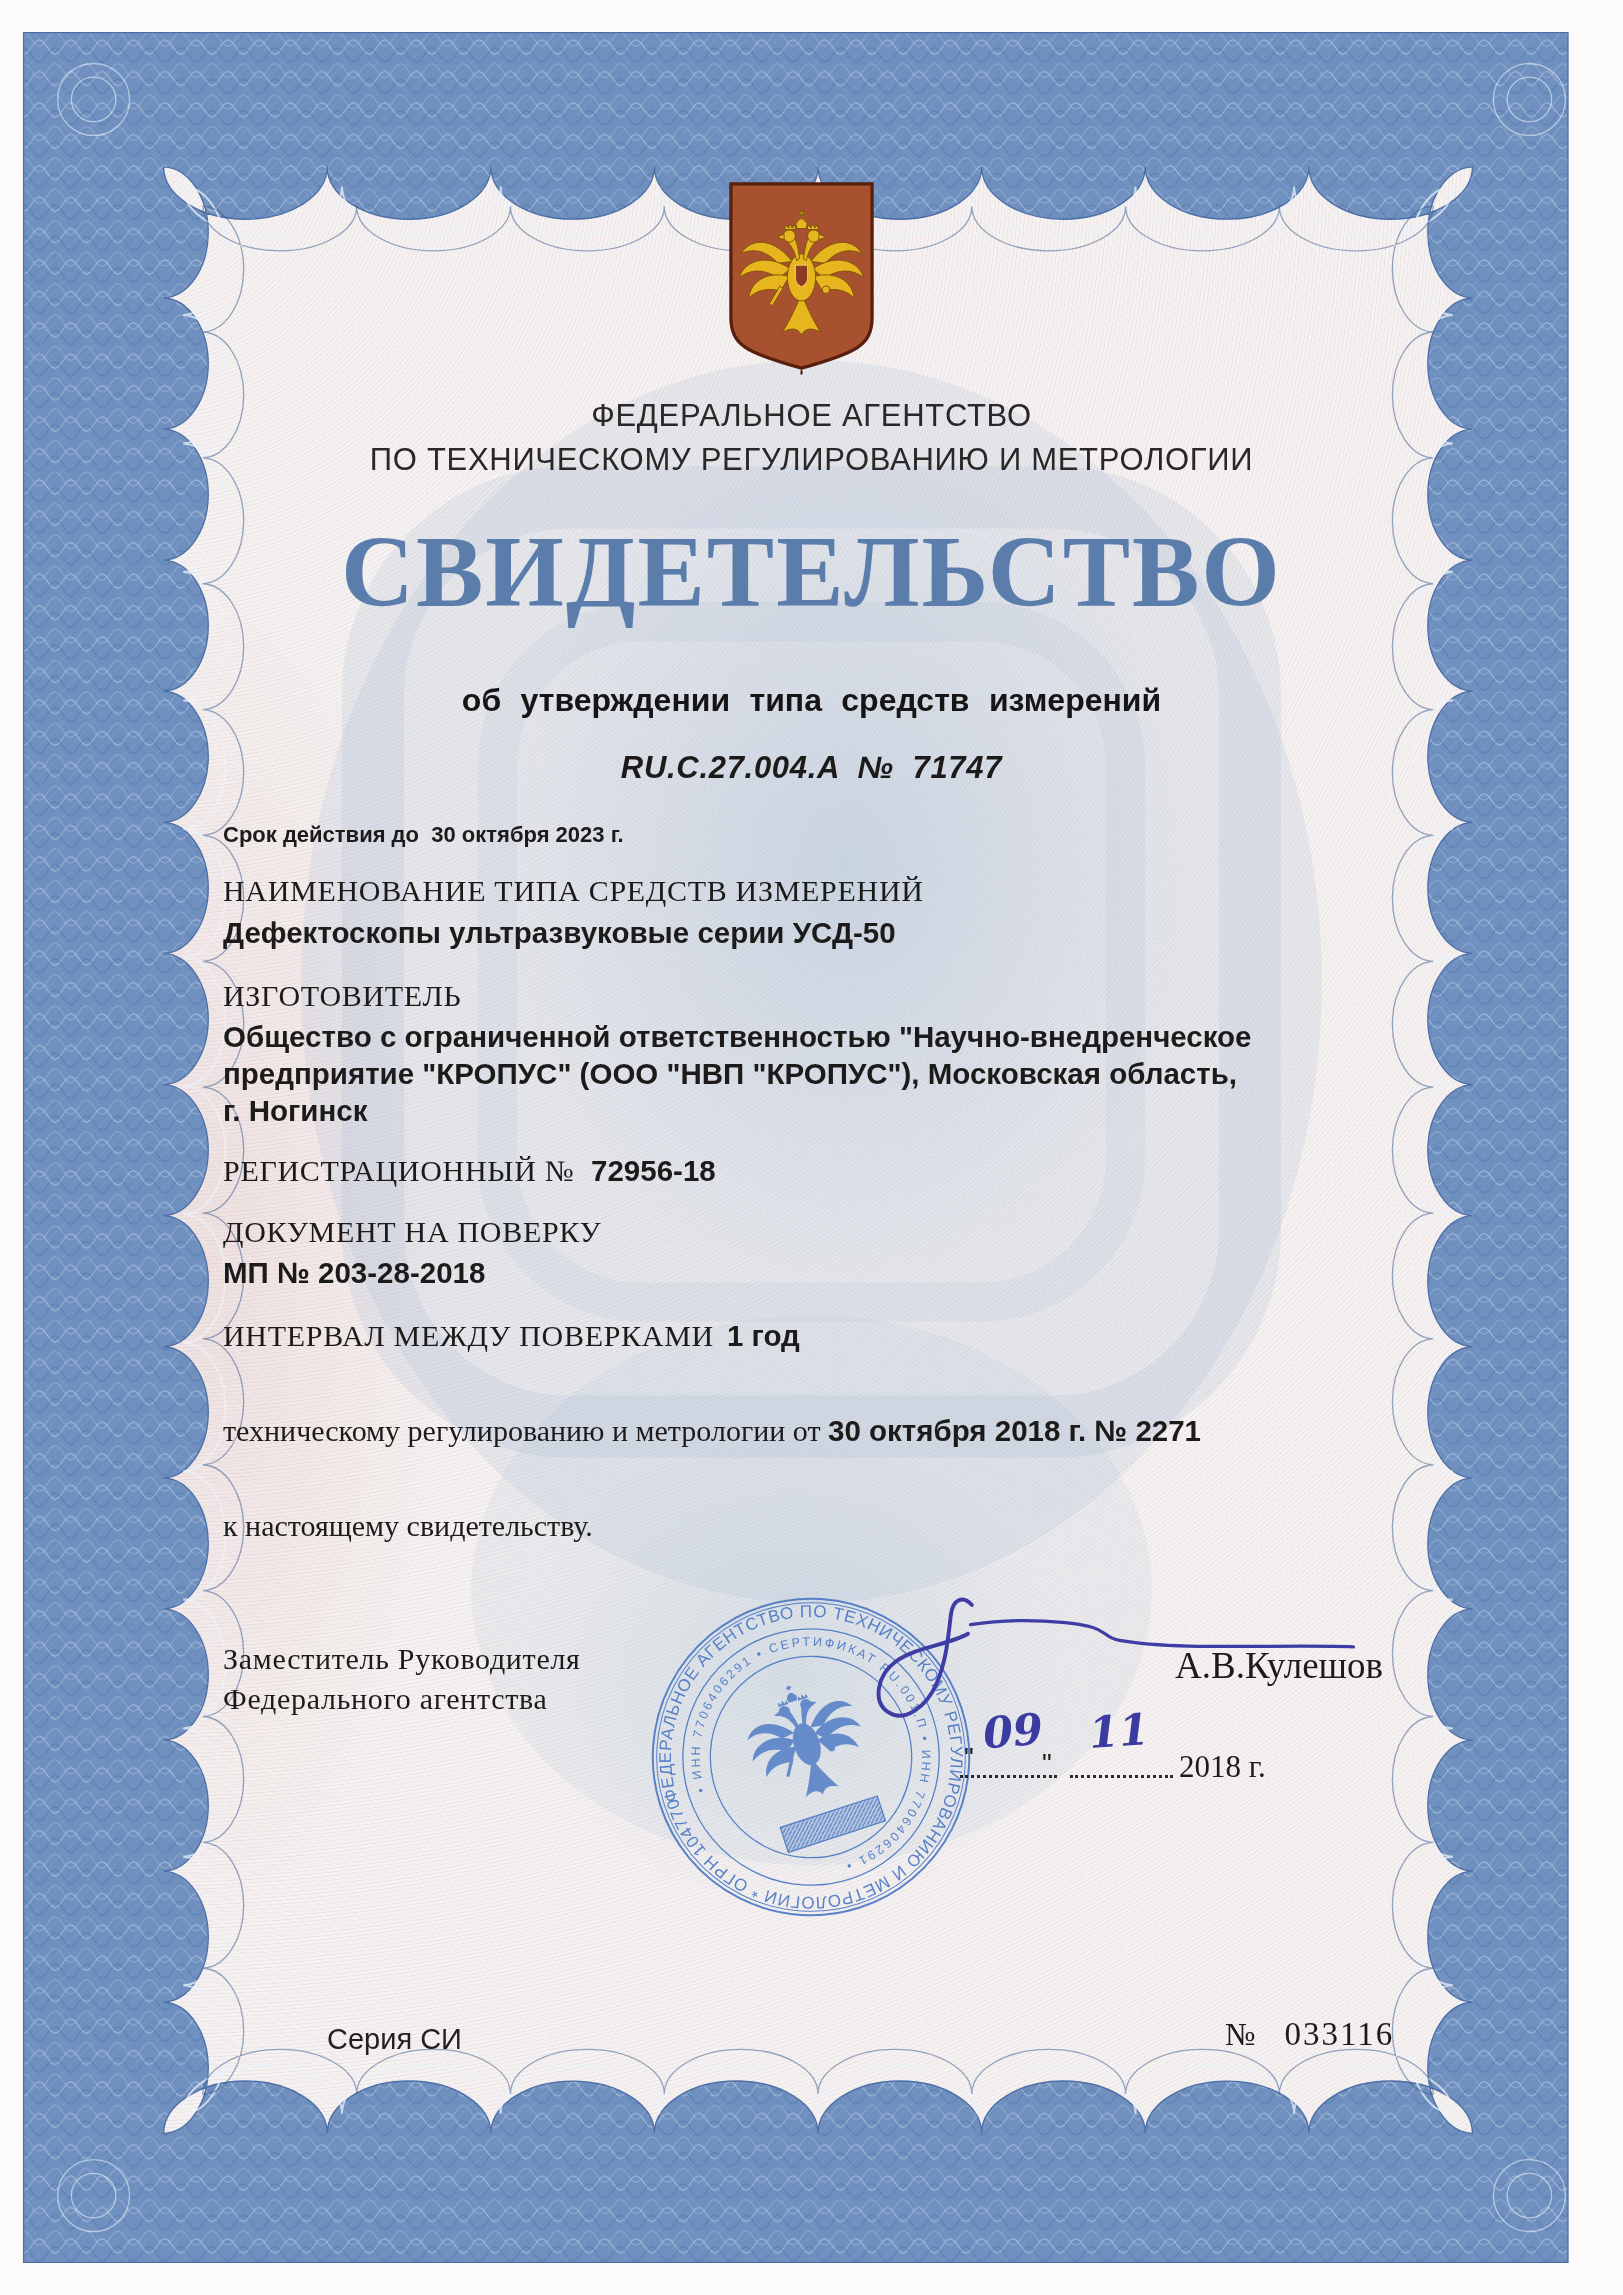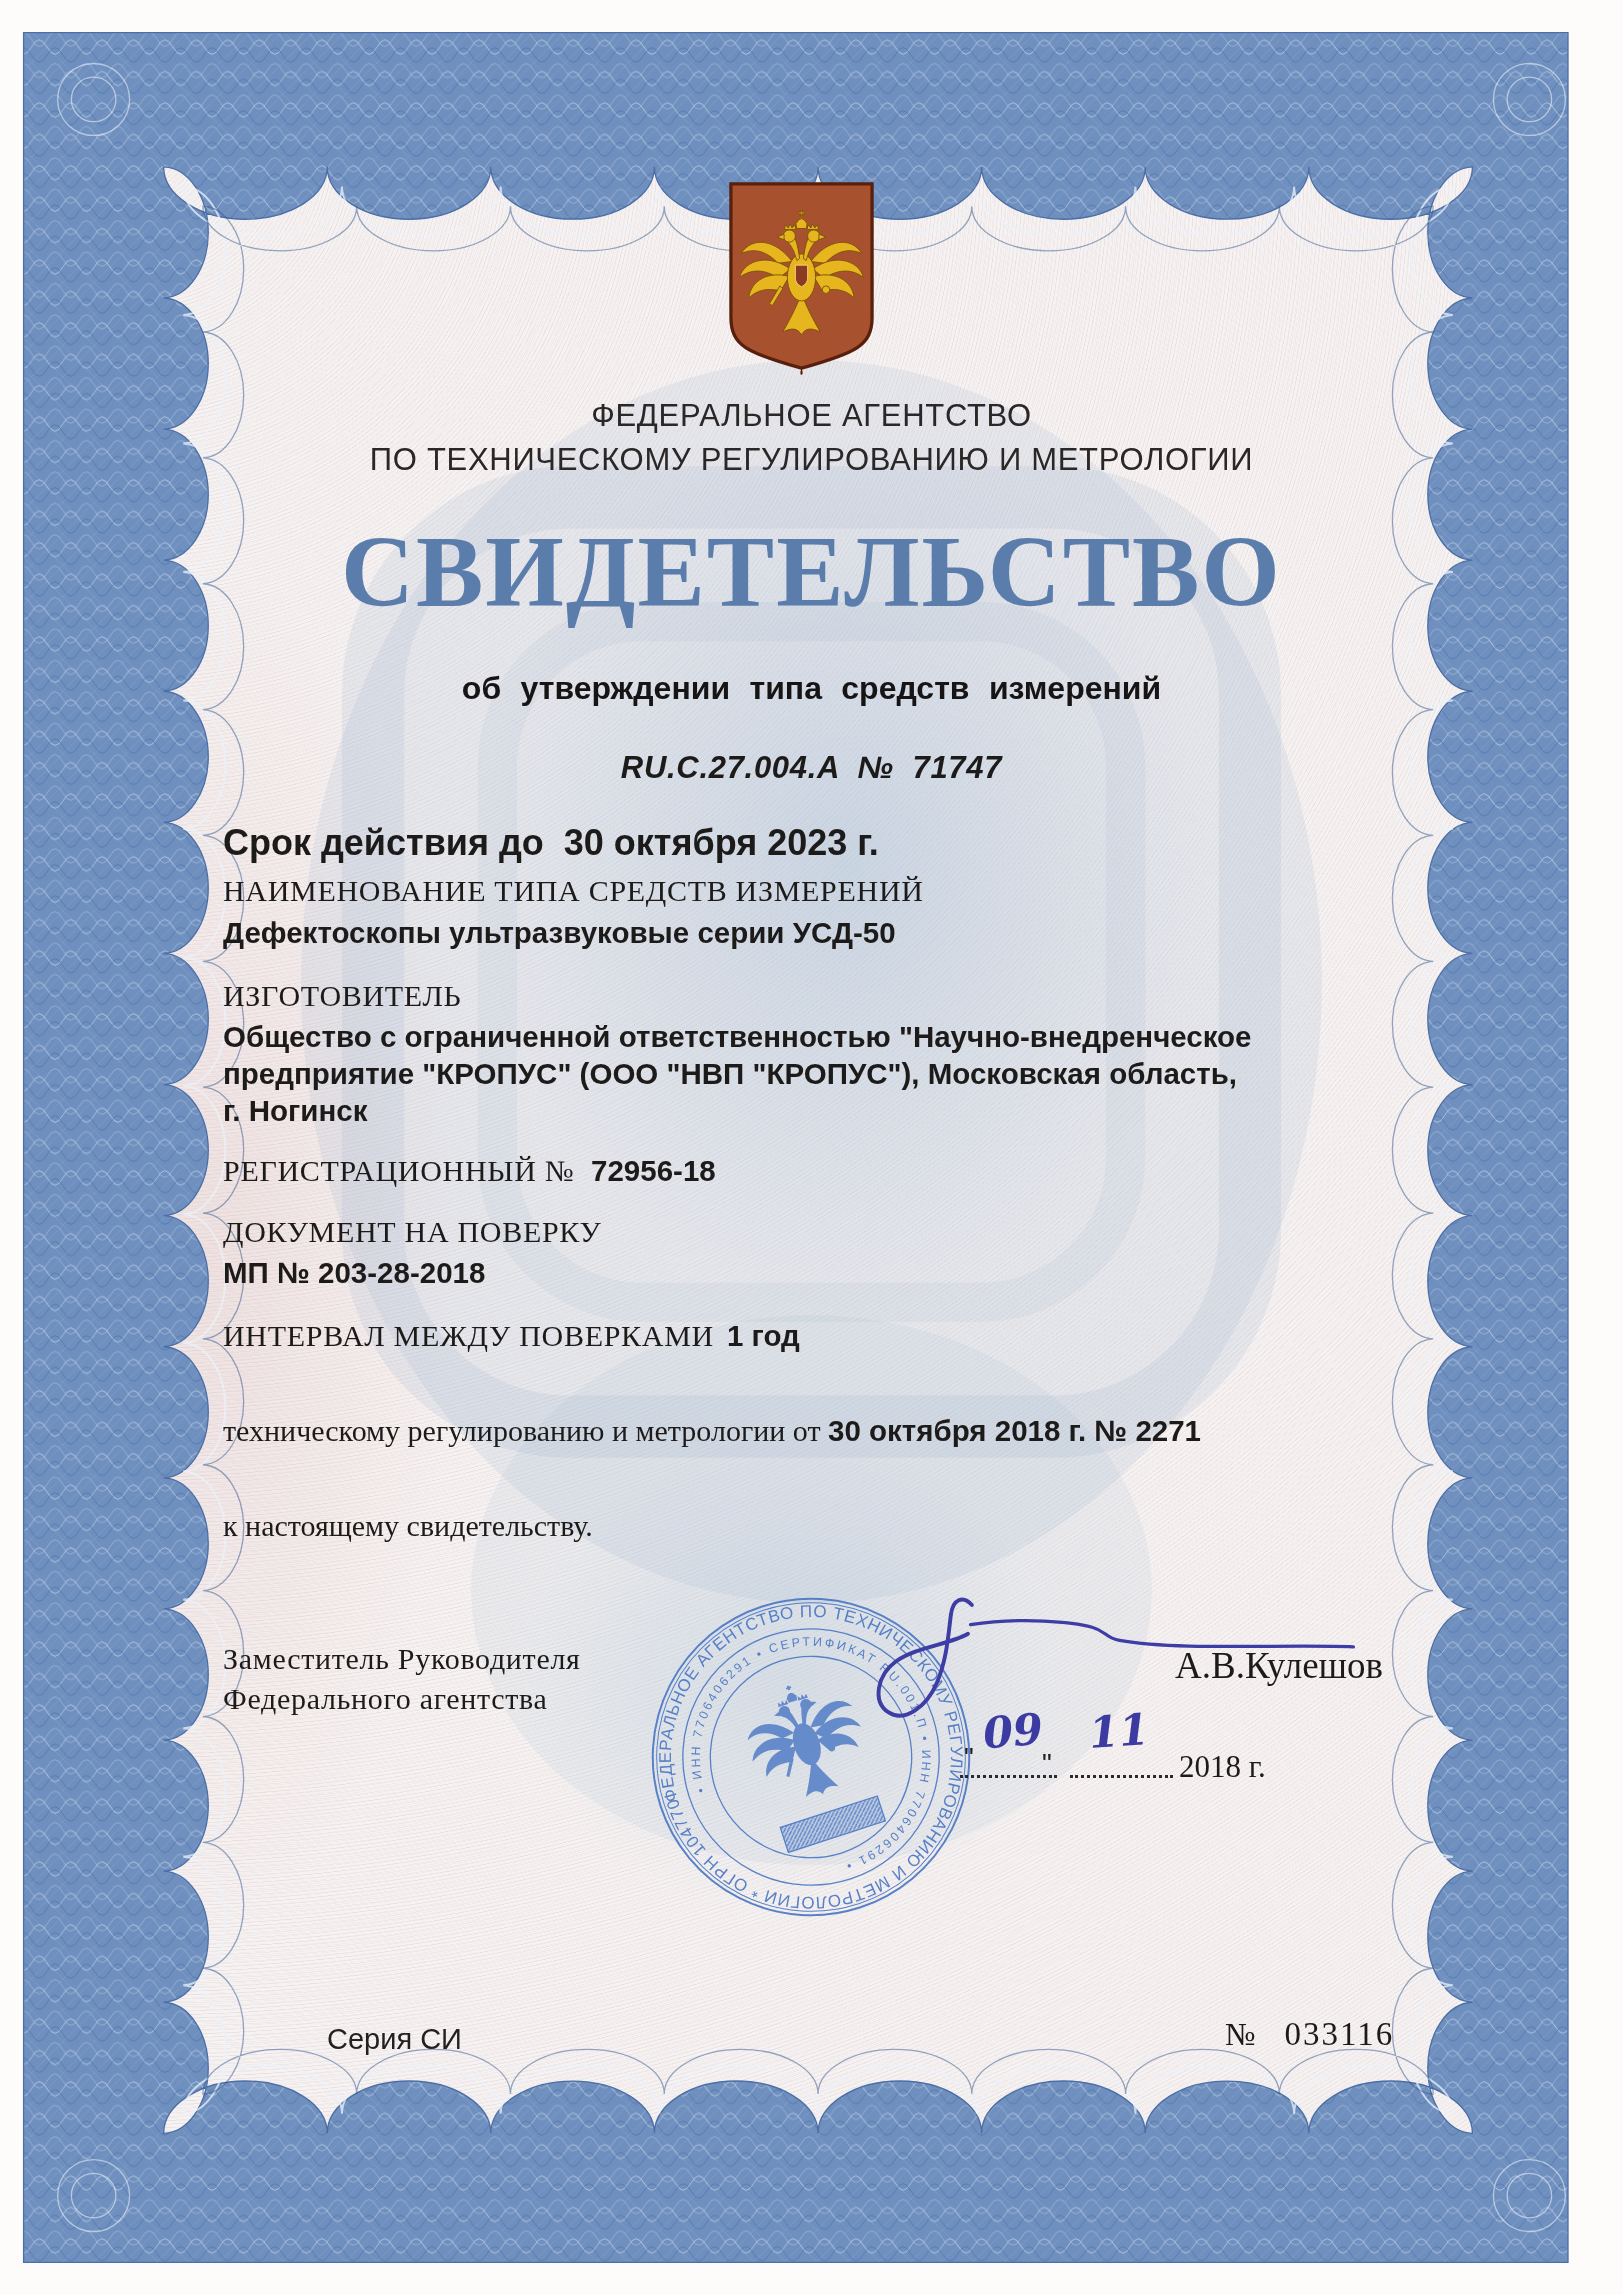--- a/index.html
+++ b/index.html
@@ -29,7 +29,7 @@
     font-size:101px;font-weight:bold;color:#5b7dab;letter-spacing:2px;
     font-family:"Liberation Serif",serif;
   }
-  .cert-subtitle{font-size:32px;font-weight:bold;word-spacing:10.5px;color:#161414;}
+  .cert-subtitle{font-size:32px;font-weight:bold;word-spacing:10.5px;color:#161414;margin-top:12px;}
   .cert-number{font-size:31px;font-weight:bold;letter-spacing:0.7px;}
   .lbl{font-size:30px;letter-spacing:0.7px;}
   .val{font-family:"Liberation Sans",sans-serif;font-weight:bold;font-size:29.5px;line-height:37px;}

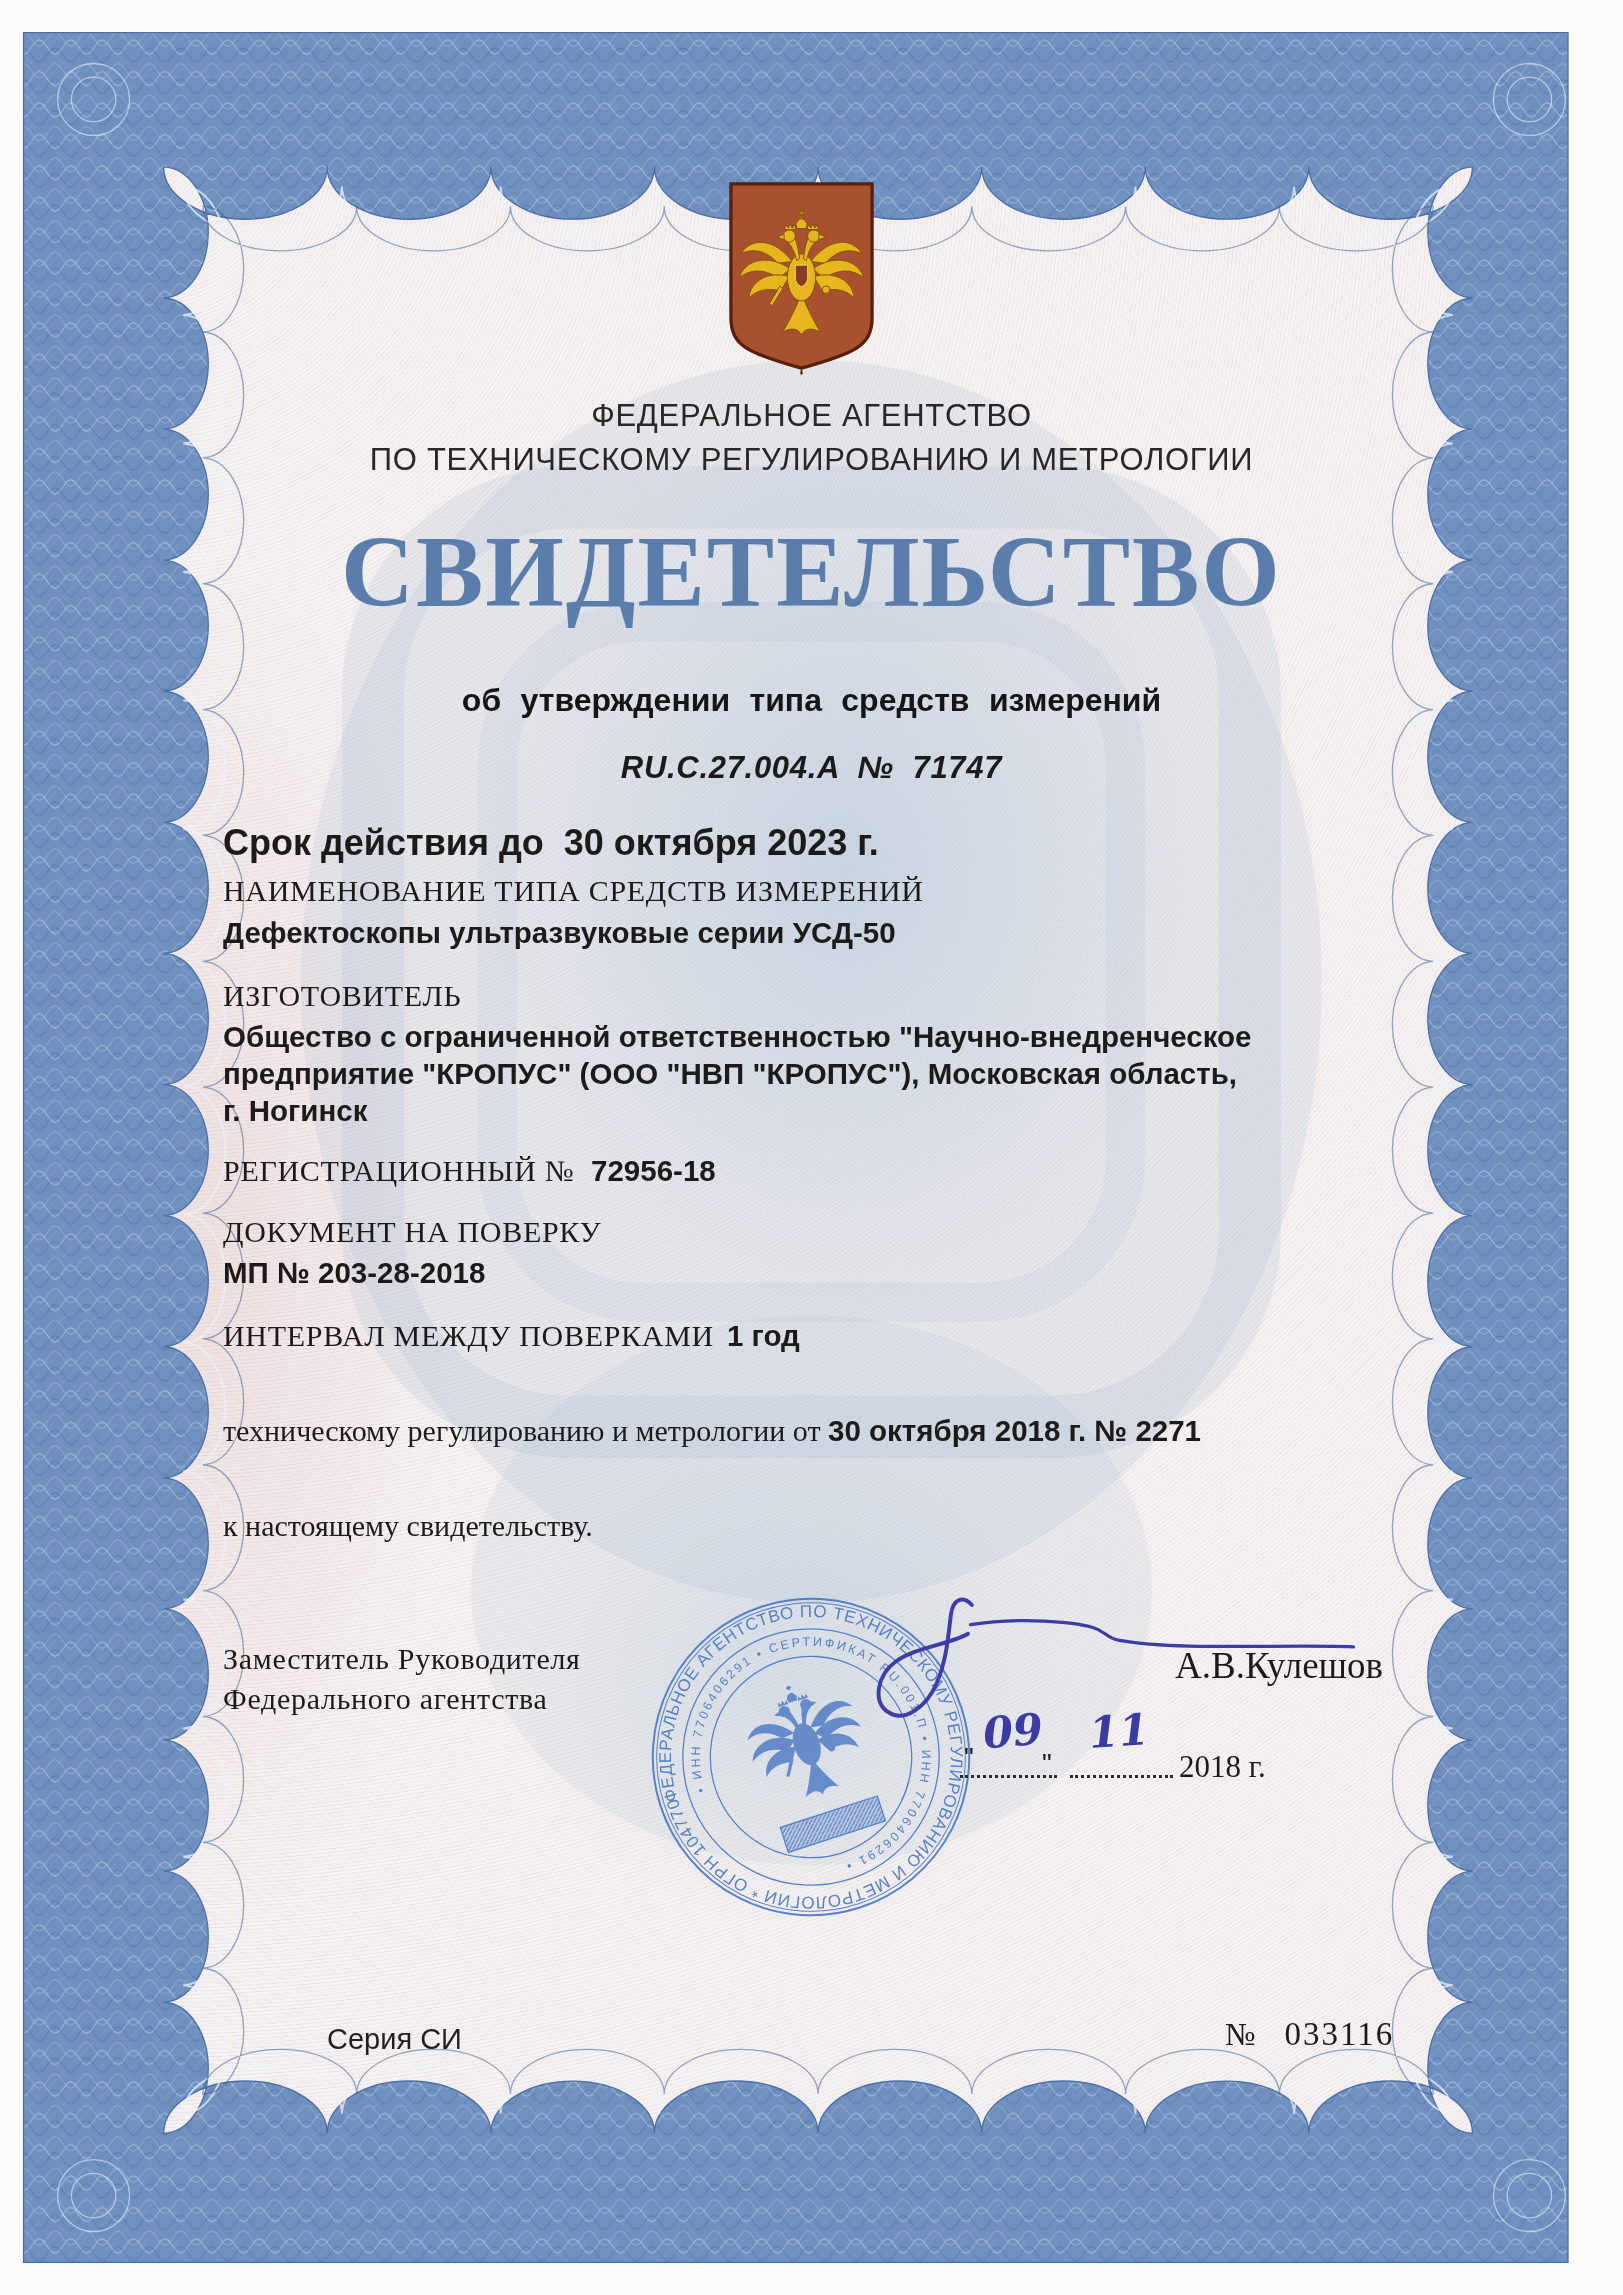--- a/index.html
+++ b/index.html
@@ -147,7 +147,7 @@
   <div class="abs center-line sans cert-subtitle" style="top:670px;" data-bind="title.subtitle">об утверждении типа средств измерений</div>
   <div class="abs center-line sans cert-number" style="top:750px;font-style:italic;" data-bind="title.number_line">RU.C.27.004.A  №  71747</div>
 
-  <div class="abs sans" style="left:223px;top:822px;font-weight:bold;font-size:36px;" data-bind="fields.validity">Срок действия до  30 октября 2023 г.</div>
+  <div class="abs sans" style="left:223px;top:822px;font-weight:bold;font-size:22px;" data-bind="fields.validity">Срок действия до  30 октября 2023 г.</div>
 
   <div class="abs lbl" style="left:223px;top:874px;" data-bind="fields.name_label">НАИМЕНОВАНИЕ ТИПА СРЕДСТВ ИЗМЕРЕНИЙ</div>
   <div class="abs val" style="left:223px;top:914px;" data-bind="fields.name_value">Дефектоскопы ультразвуковые серии УСД-50</div>

